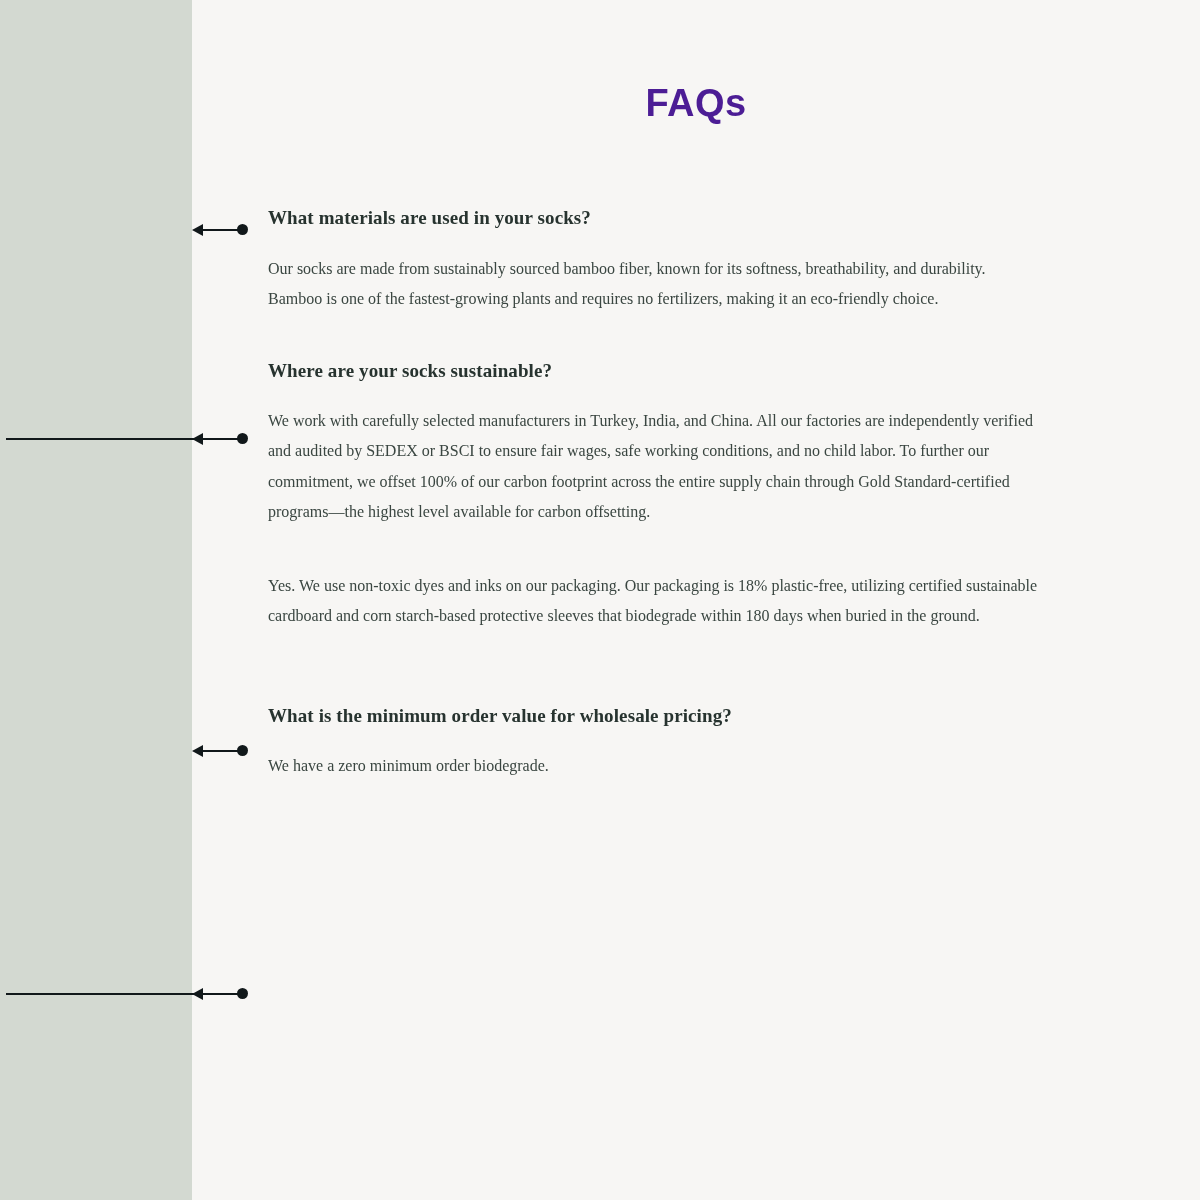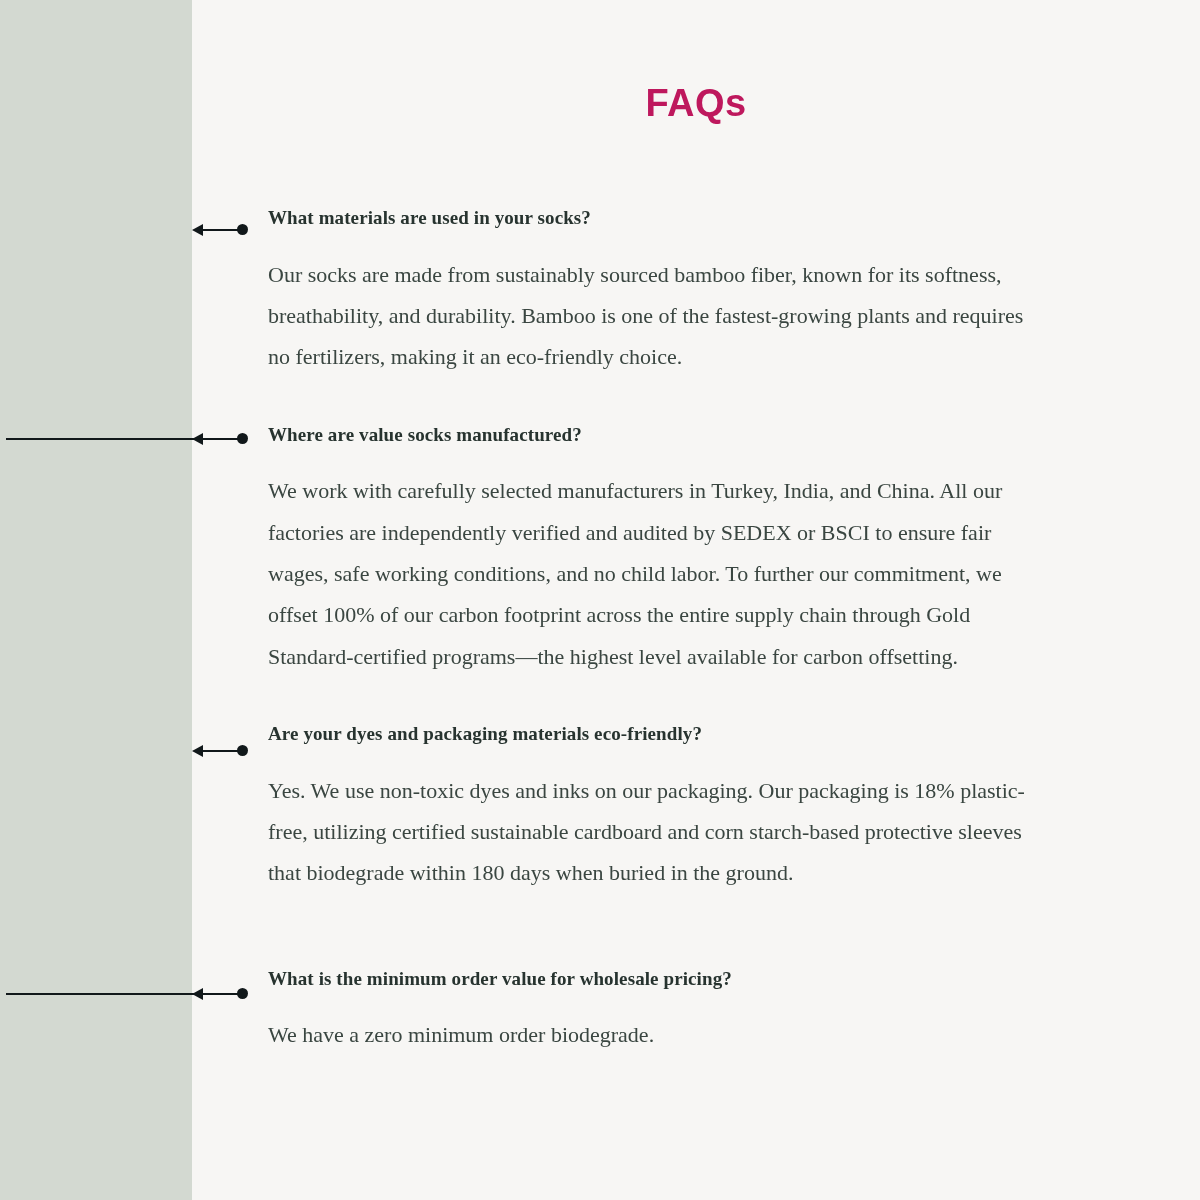--- a/index.html
+++ b/index.html
@@ -40,7 +40,7 @@
     font-size: 38px;
     font-weight: bold;
     letter-spacing: 0.5px;
-    color: #be185d;
+    color: #4c1d95;
   }
   
   .content {

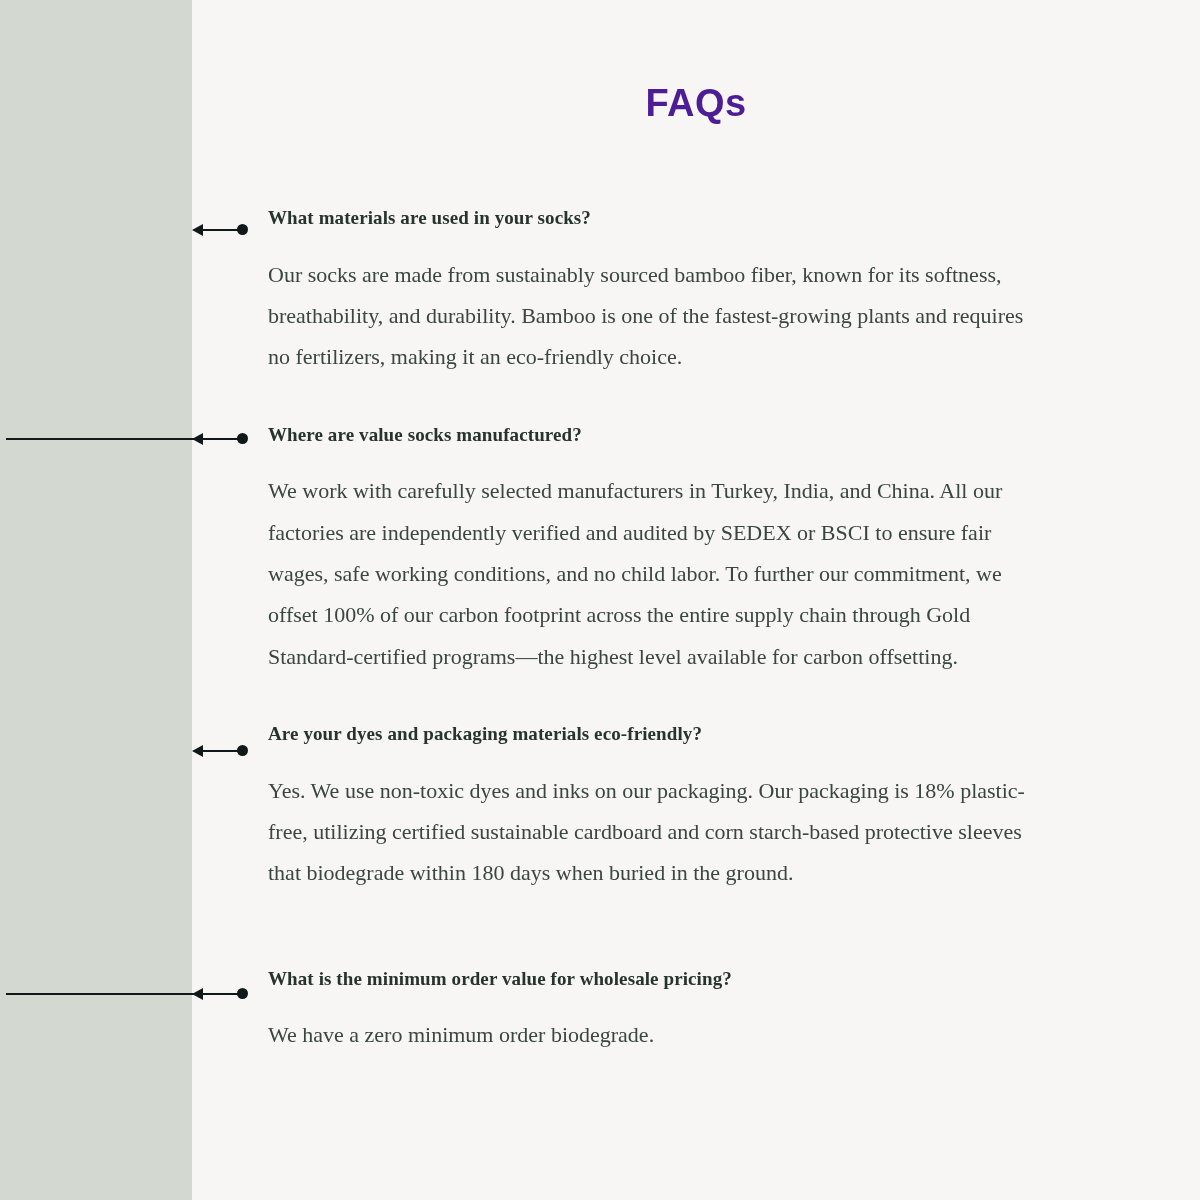--- a/index.html
+++ b/index.html
@@ -59,7 +59,7 @@
     letter-spacing: 0.1px;
   }
   .faq-a {
-    font-size: 22px;
+    font-size: 16px;
     color: #3a4641;
     line-height: 1.88;
     margin: 22px 0 0 0;

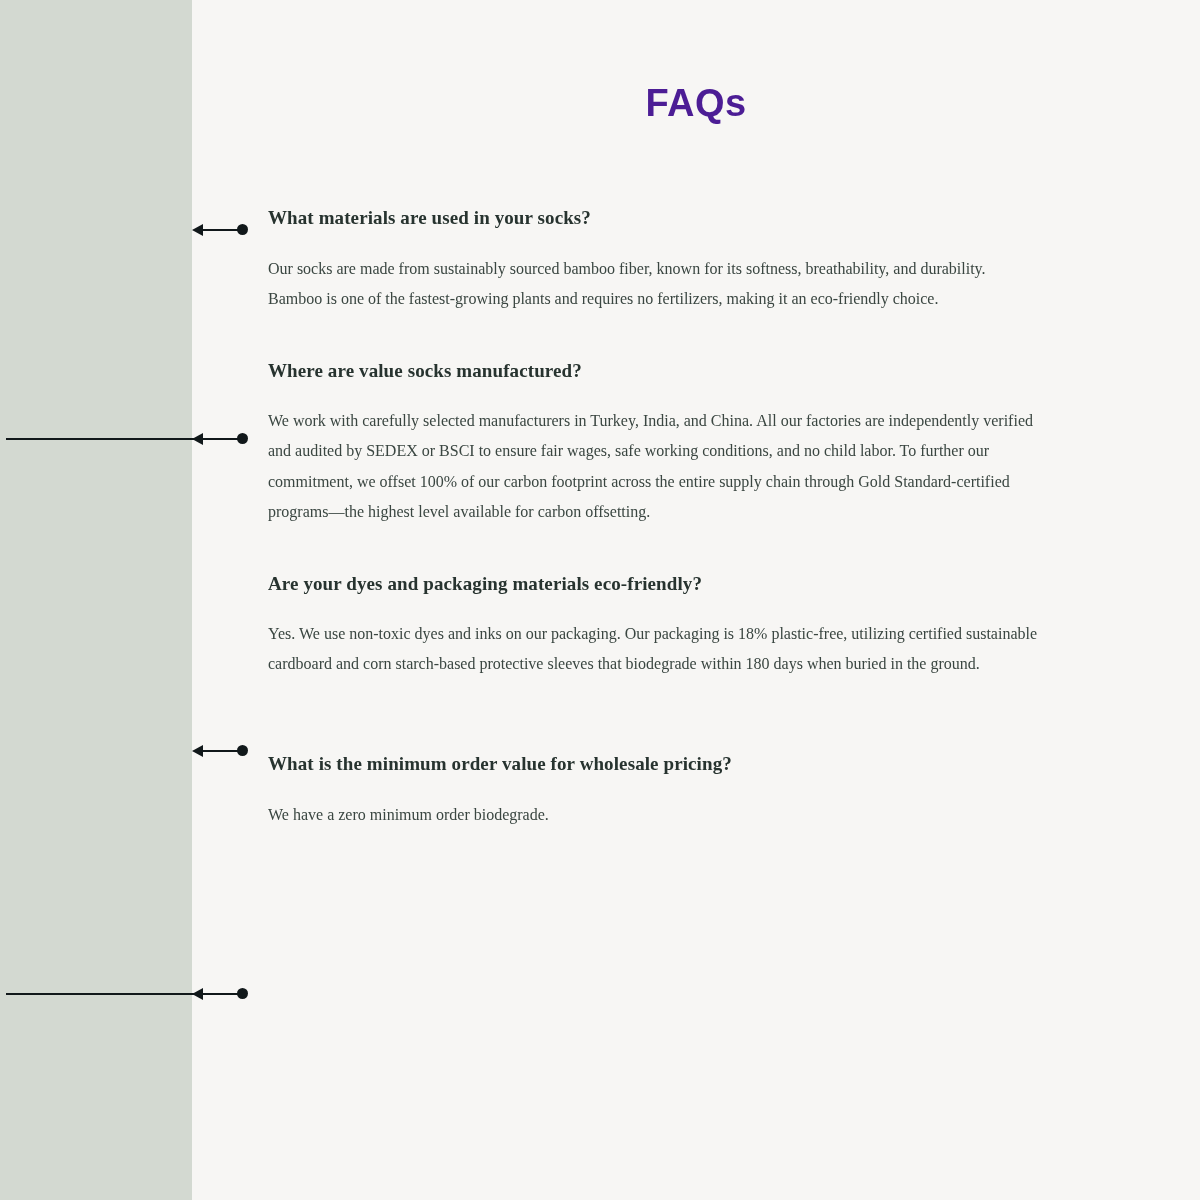--- a/index.html
+++ b/index.html
@@ -141,7 +141,7 @@
     </div>
 
     <div class="faq-item">
-      <p class="faq-q">Where are value socks manufactured?</p>
+      <p class="faq-q">Where are your socks sustainable?</p>
       <p class="faq-a">We work with carefully selected manufacturers in Turkey, India, and China. All our factories are independently verified and audited by SEDEX or BSCI to ensure fair wages, safe working conditions, and no child labor. To further our commitment, we offset 100% of our carbon footprint across the entire supply chain through Gold Standard-certified programs—the highest level available for carbon offsetting.</p>
     </div>
 

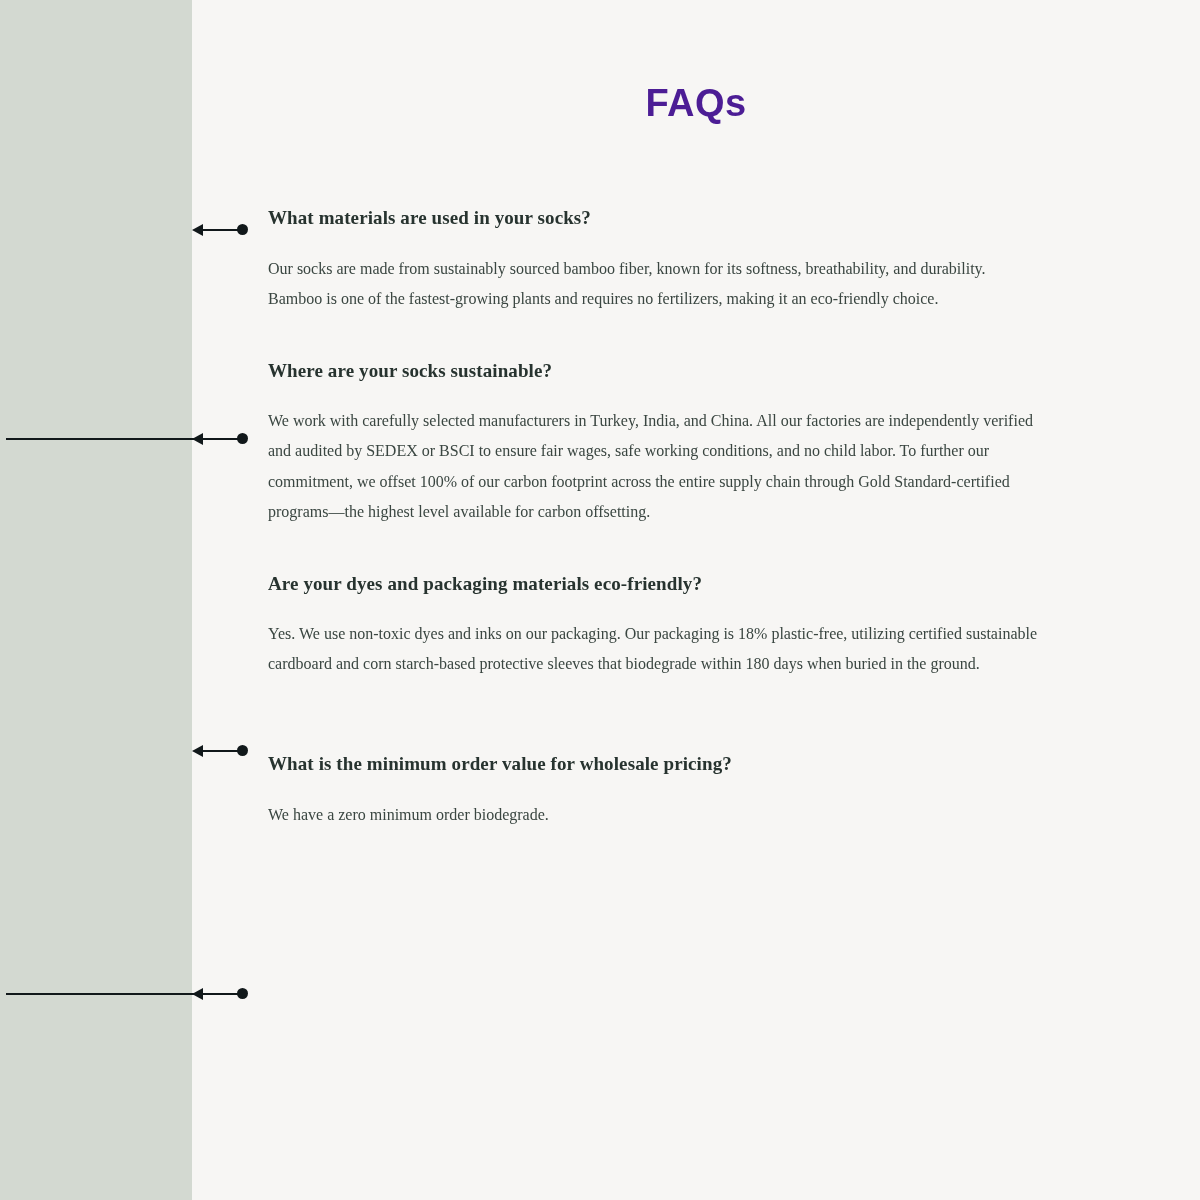--- a/index.html
+++ b/index.html
@@ -146,7 +146,6 @@
     </div>
 
     <div class="faq-item">
-      <p class="faq-q">Are your dyes and packaging materials eco-friendly?</p>
       <p class="faq-a">Yes. We use non-toxic dyes and inks on our packaging. Our packaging is 18% plastic-free, utilizing certified sustainable cardboard and corn starch-based protective sleeves that biodegrade within 180 days when buried in the ground.</p>
     </div>
 

